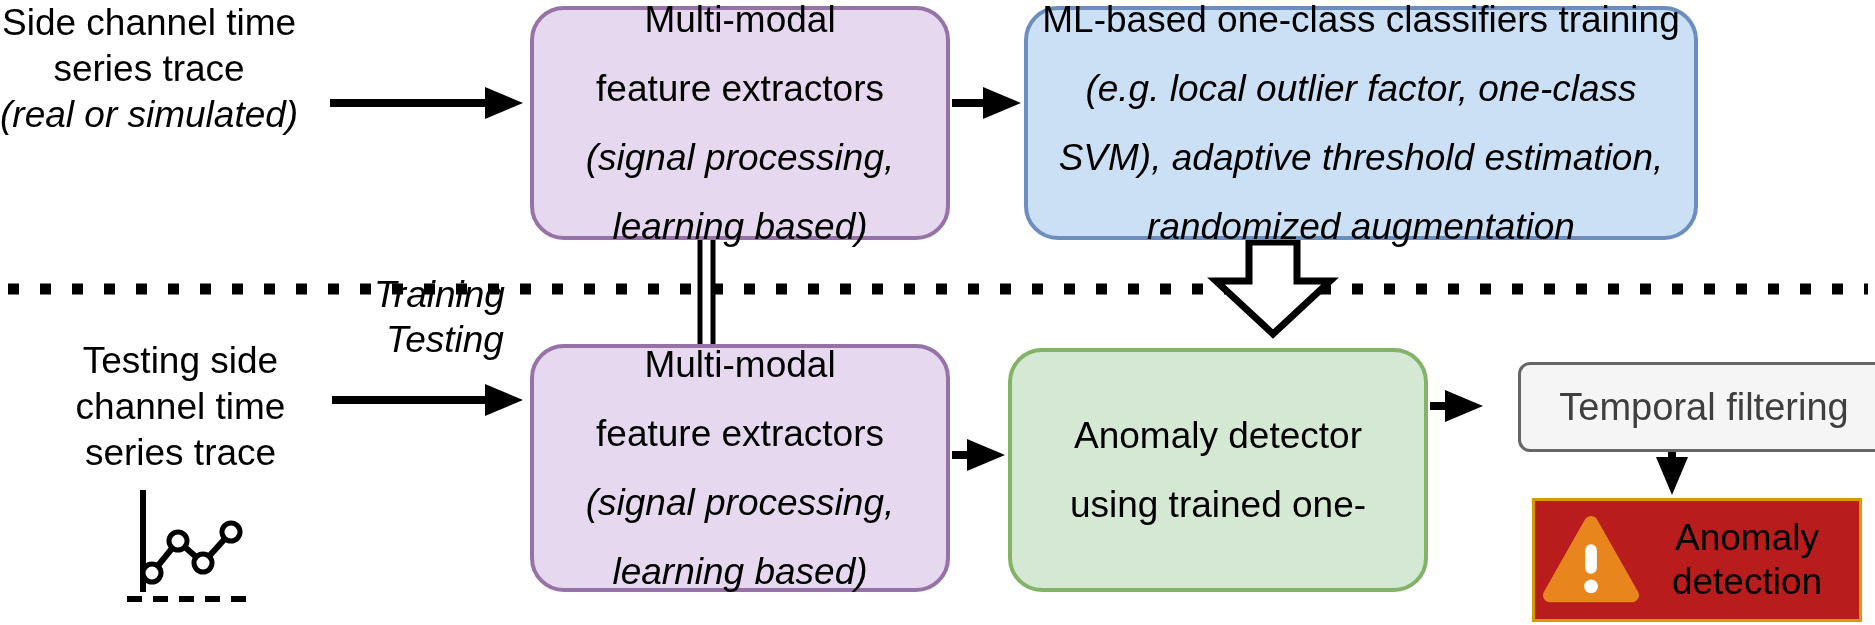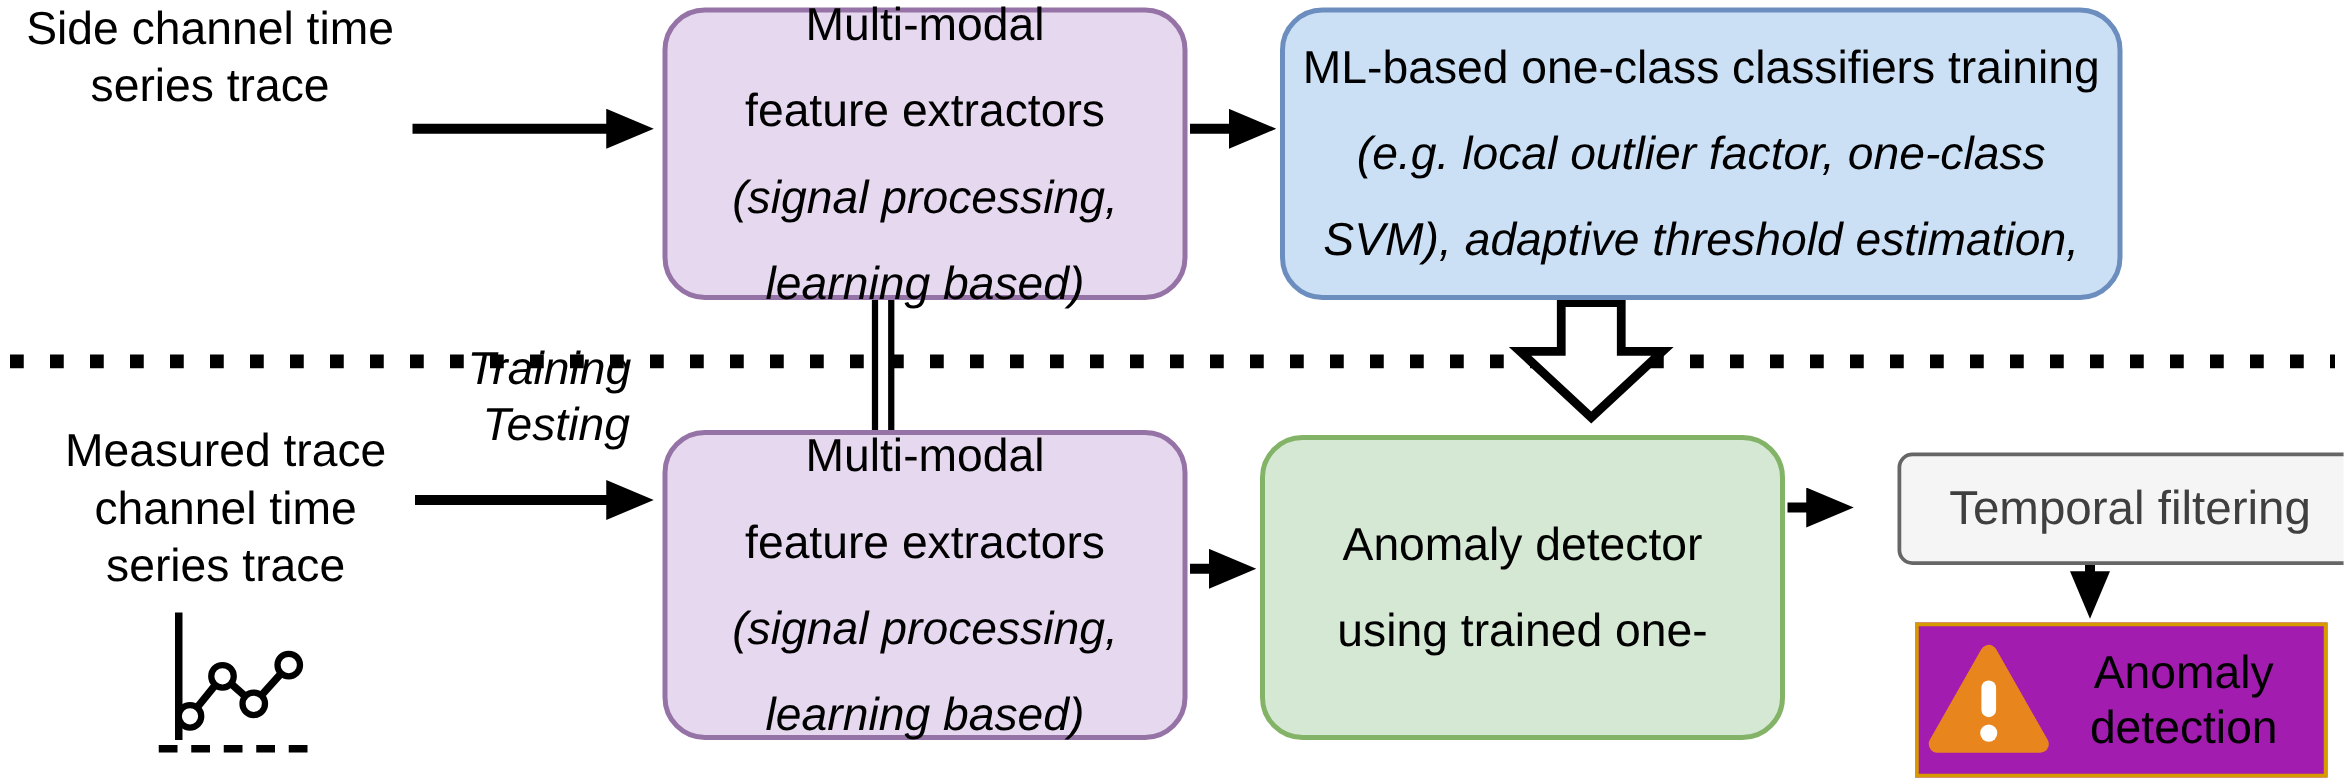--- a/index.html
+++ b/index.html
@@ -64,7 +64,7 @@
     </g>
   </svg>
 
-  <div class="textblock t37" style="left:0; top:28; width:348;padding-left:21px;">
+  <div class="textblock t37" style="left:0; top:28; width:348;">
     <div>Side channel time</div>
     <div>series trace</div>
   </div>

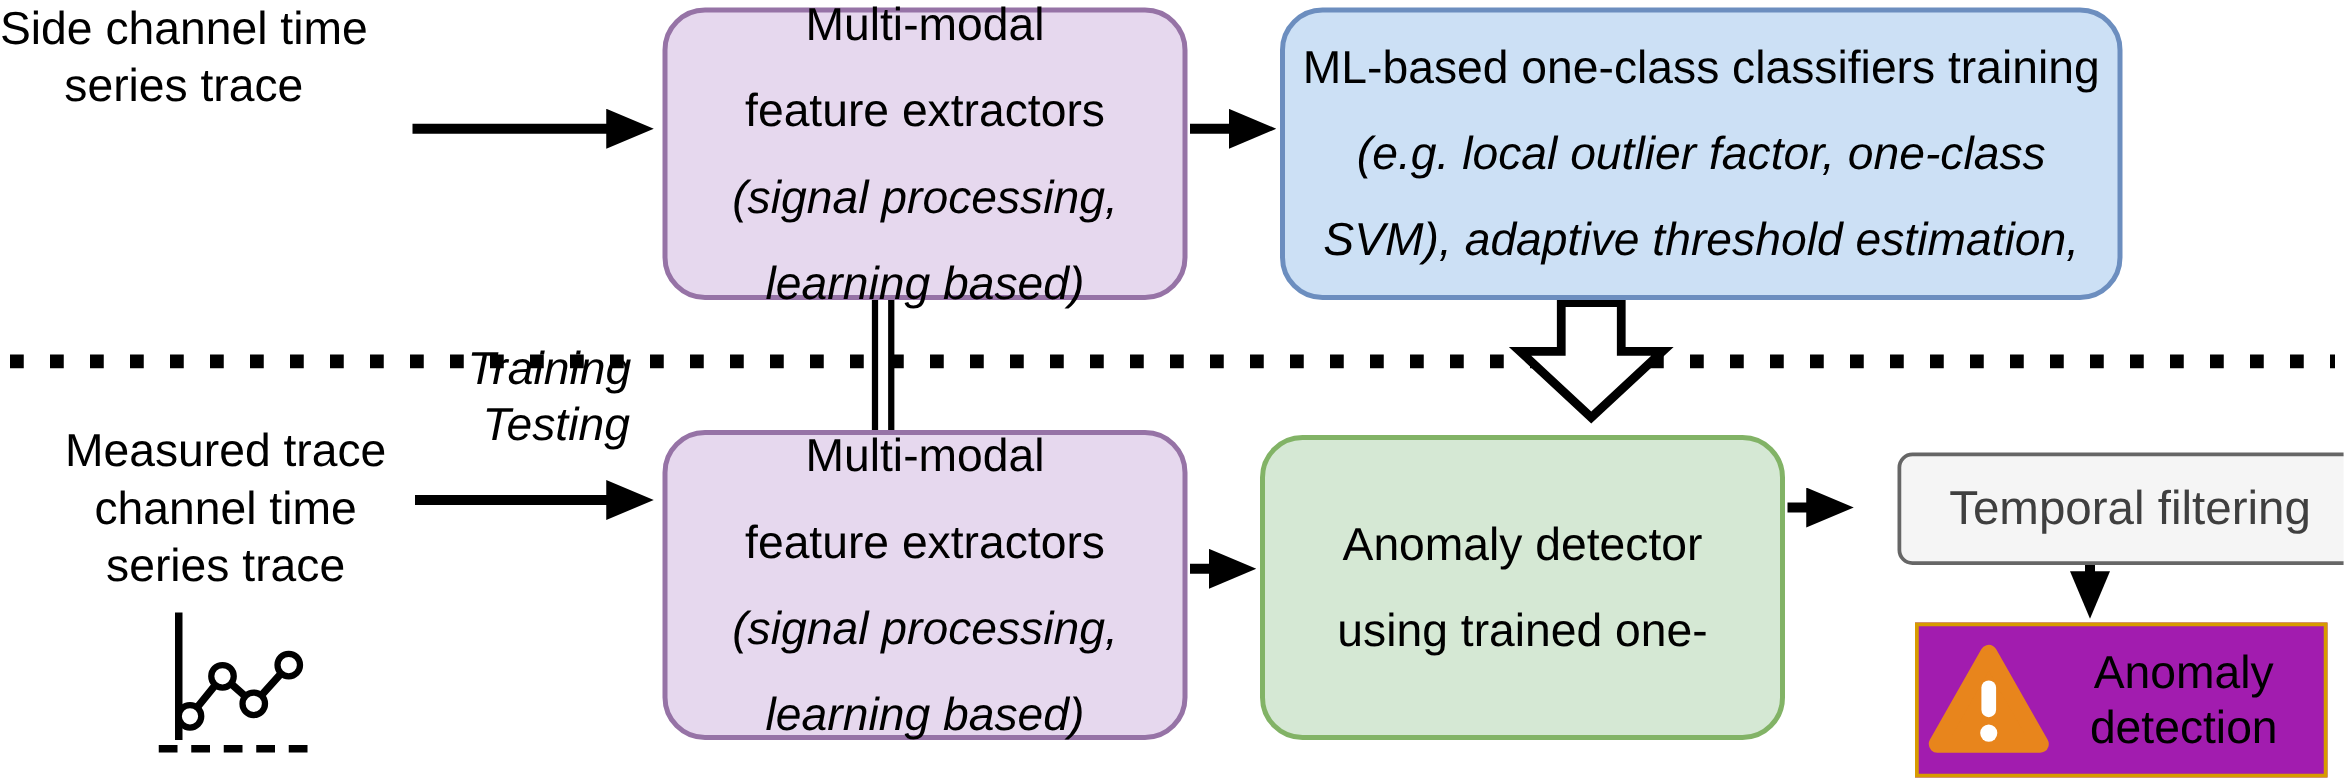--- a/index.html
+++ b/index.html
@@ -67,6 +67,7 @@
   <div class="textblock t37" style="left:0; top:28; width:348;">
     <div>Side channel time</div>
     <div>series trace</div>
+    <div class="it">(real or simulated)</div>
   </div>
 
   <div class="box rounded purple t37" style="left:530; top:6; width:420; height:234; left:530px; top:6px; width:420px; height:234px;">

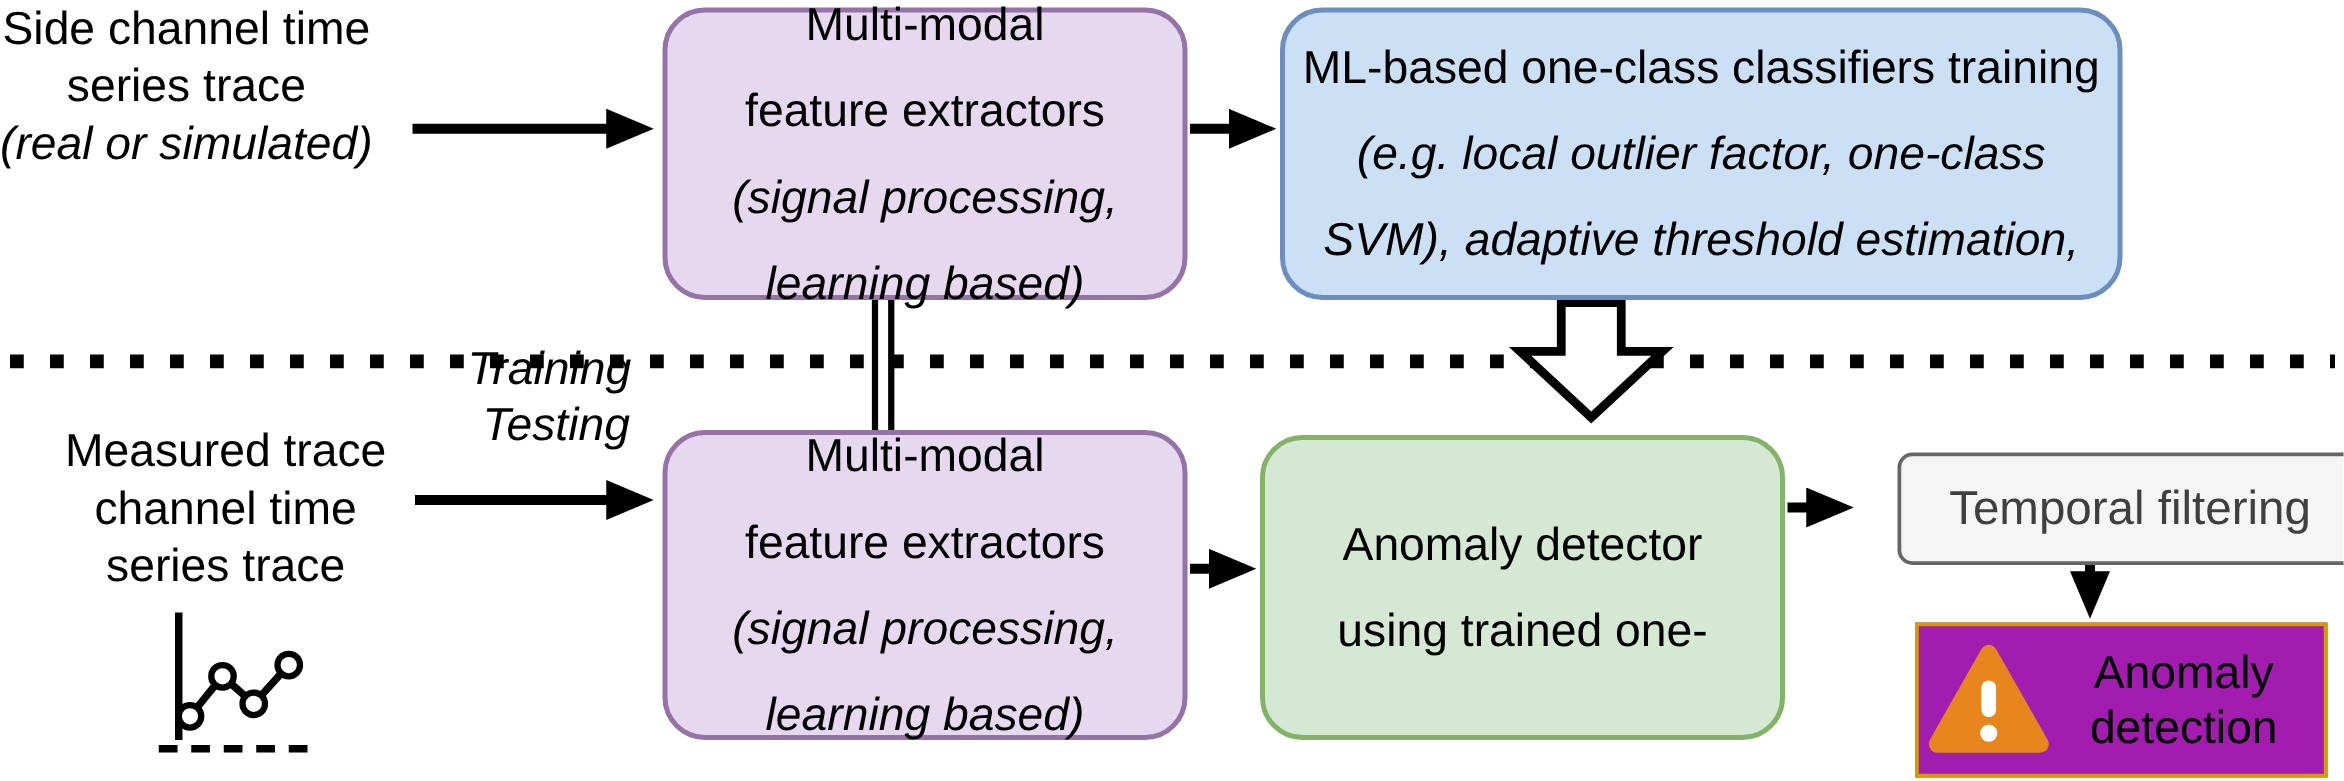--- a/index.html
+++ b/index.html
@@ -81,6 +81,7 @@
     <div>ML-based one-class classifiers training</div>
     <div class="it">(e.g. local outlier factor, one-class</div>
     <div class="it">SVM), adaptive threshold estimation,</div>
+    <div class="it">randomized augmentation</div>
   </div>
 
   <div class="phase-label" style="left:374px; top:238px;margin-top:36px;">Training</div>

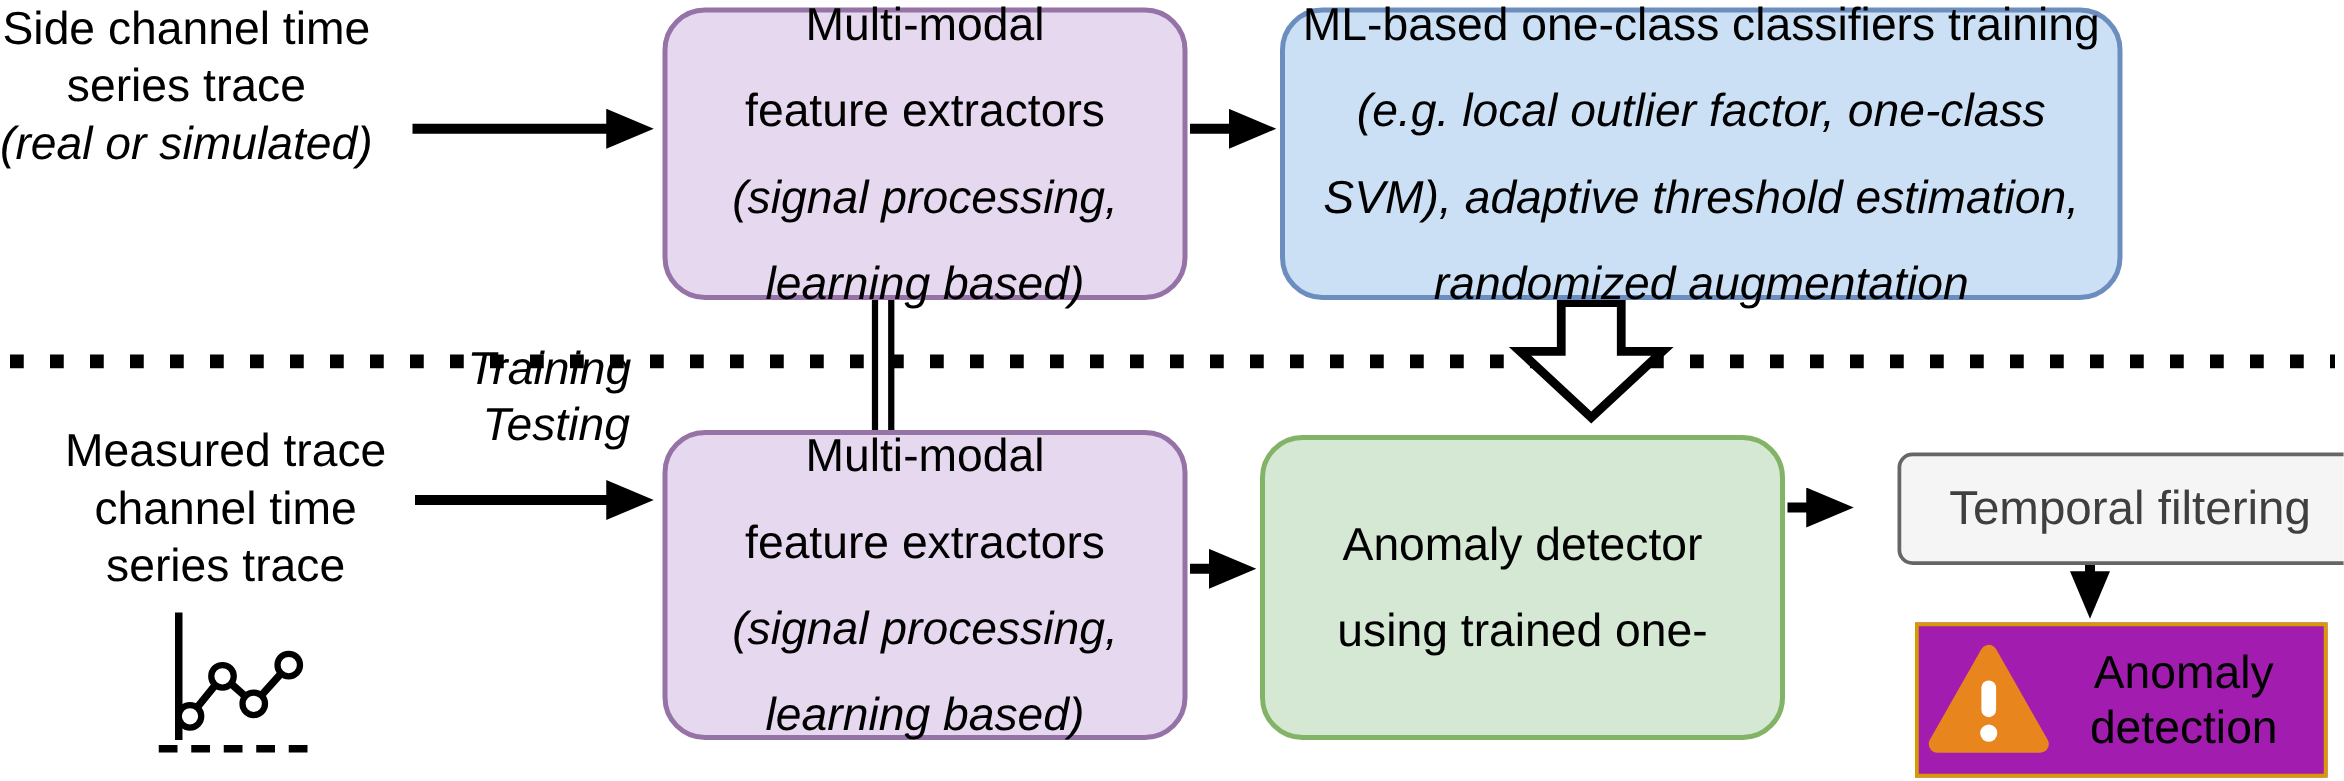--- a/index.html
+++ b/index.html
@@ -88,7 +88,7 @@
   <div class="phase-label" style="left:386px; top:293px;margin-top:26px;">Testing</div>
 
   <div class="textblock t37" style="left:8px; top:338px; width:345px;">
-    <div>Measured trace</div>
+    <div>Testing side</div>
     <div>channel time</div>
     <div>series trace</div>
   </div>

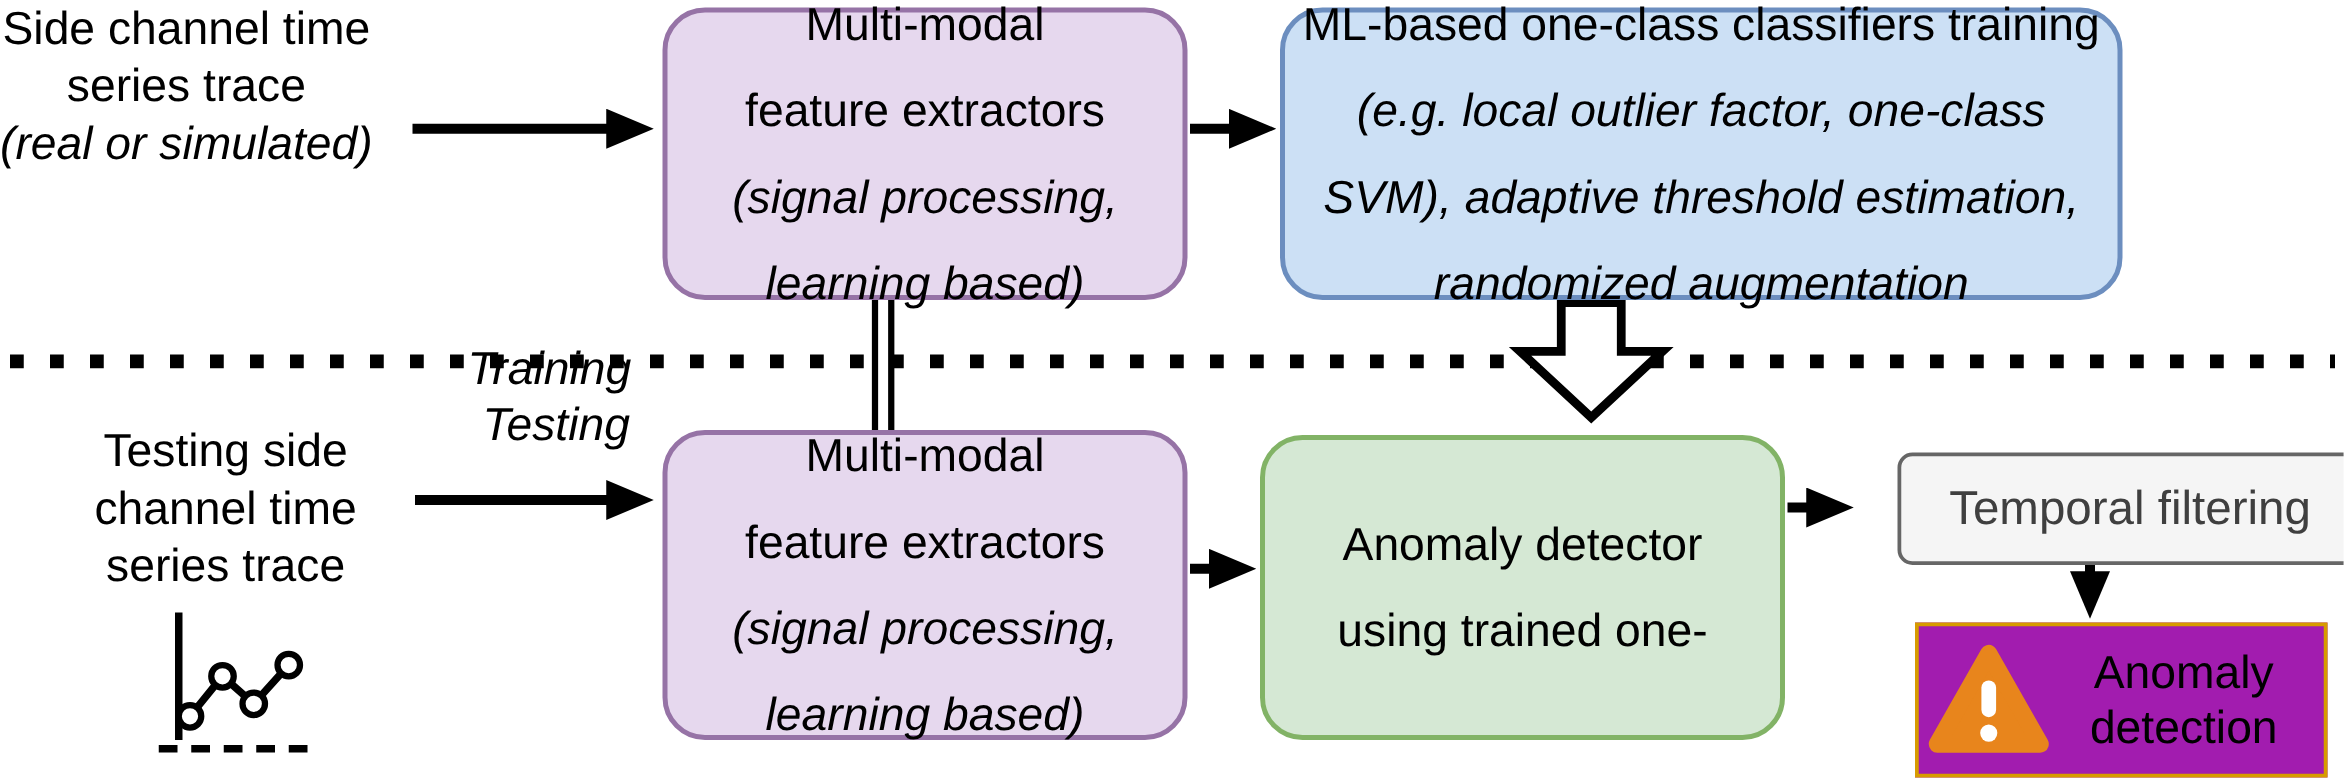--- a/index.html
+++ b/index.html
@@ -17,7 +17,7 @@
   .blue   { background: #cce0f5; border: 4px solid #6c8ebf; }
   .green  { background: #d5e8d4; border: 4px solid #82b366; }
   .grayb  { background: #f5f5f5; border: 3px solid #666666; border-radius: 12px; }
-  .orangeb{ background: #a21caf; border: 3px solid #d79b00; }
+  .orangeb{ background: #b91c1c; border: 3px solid #d79b00; }
   .t37 { font-size: 37px; line-height: 46px; color: #000000; }
   .t38 { font-size: 38px; line-height: 44px; color: #3f3f3f; }
   .it { font-style: italic; }

